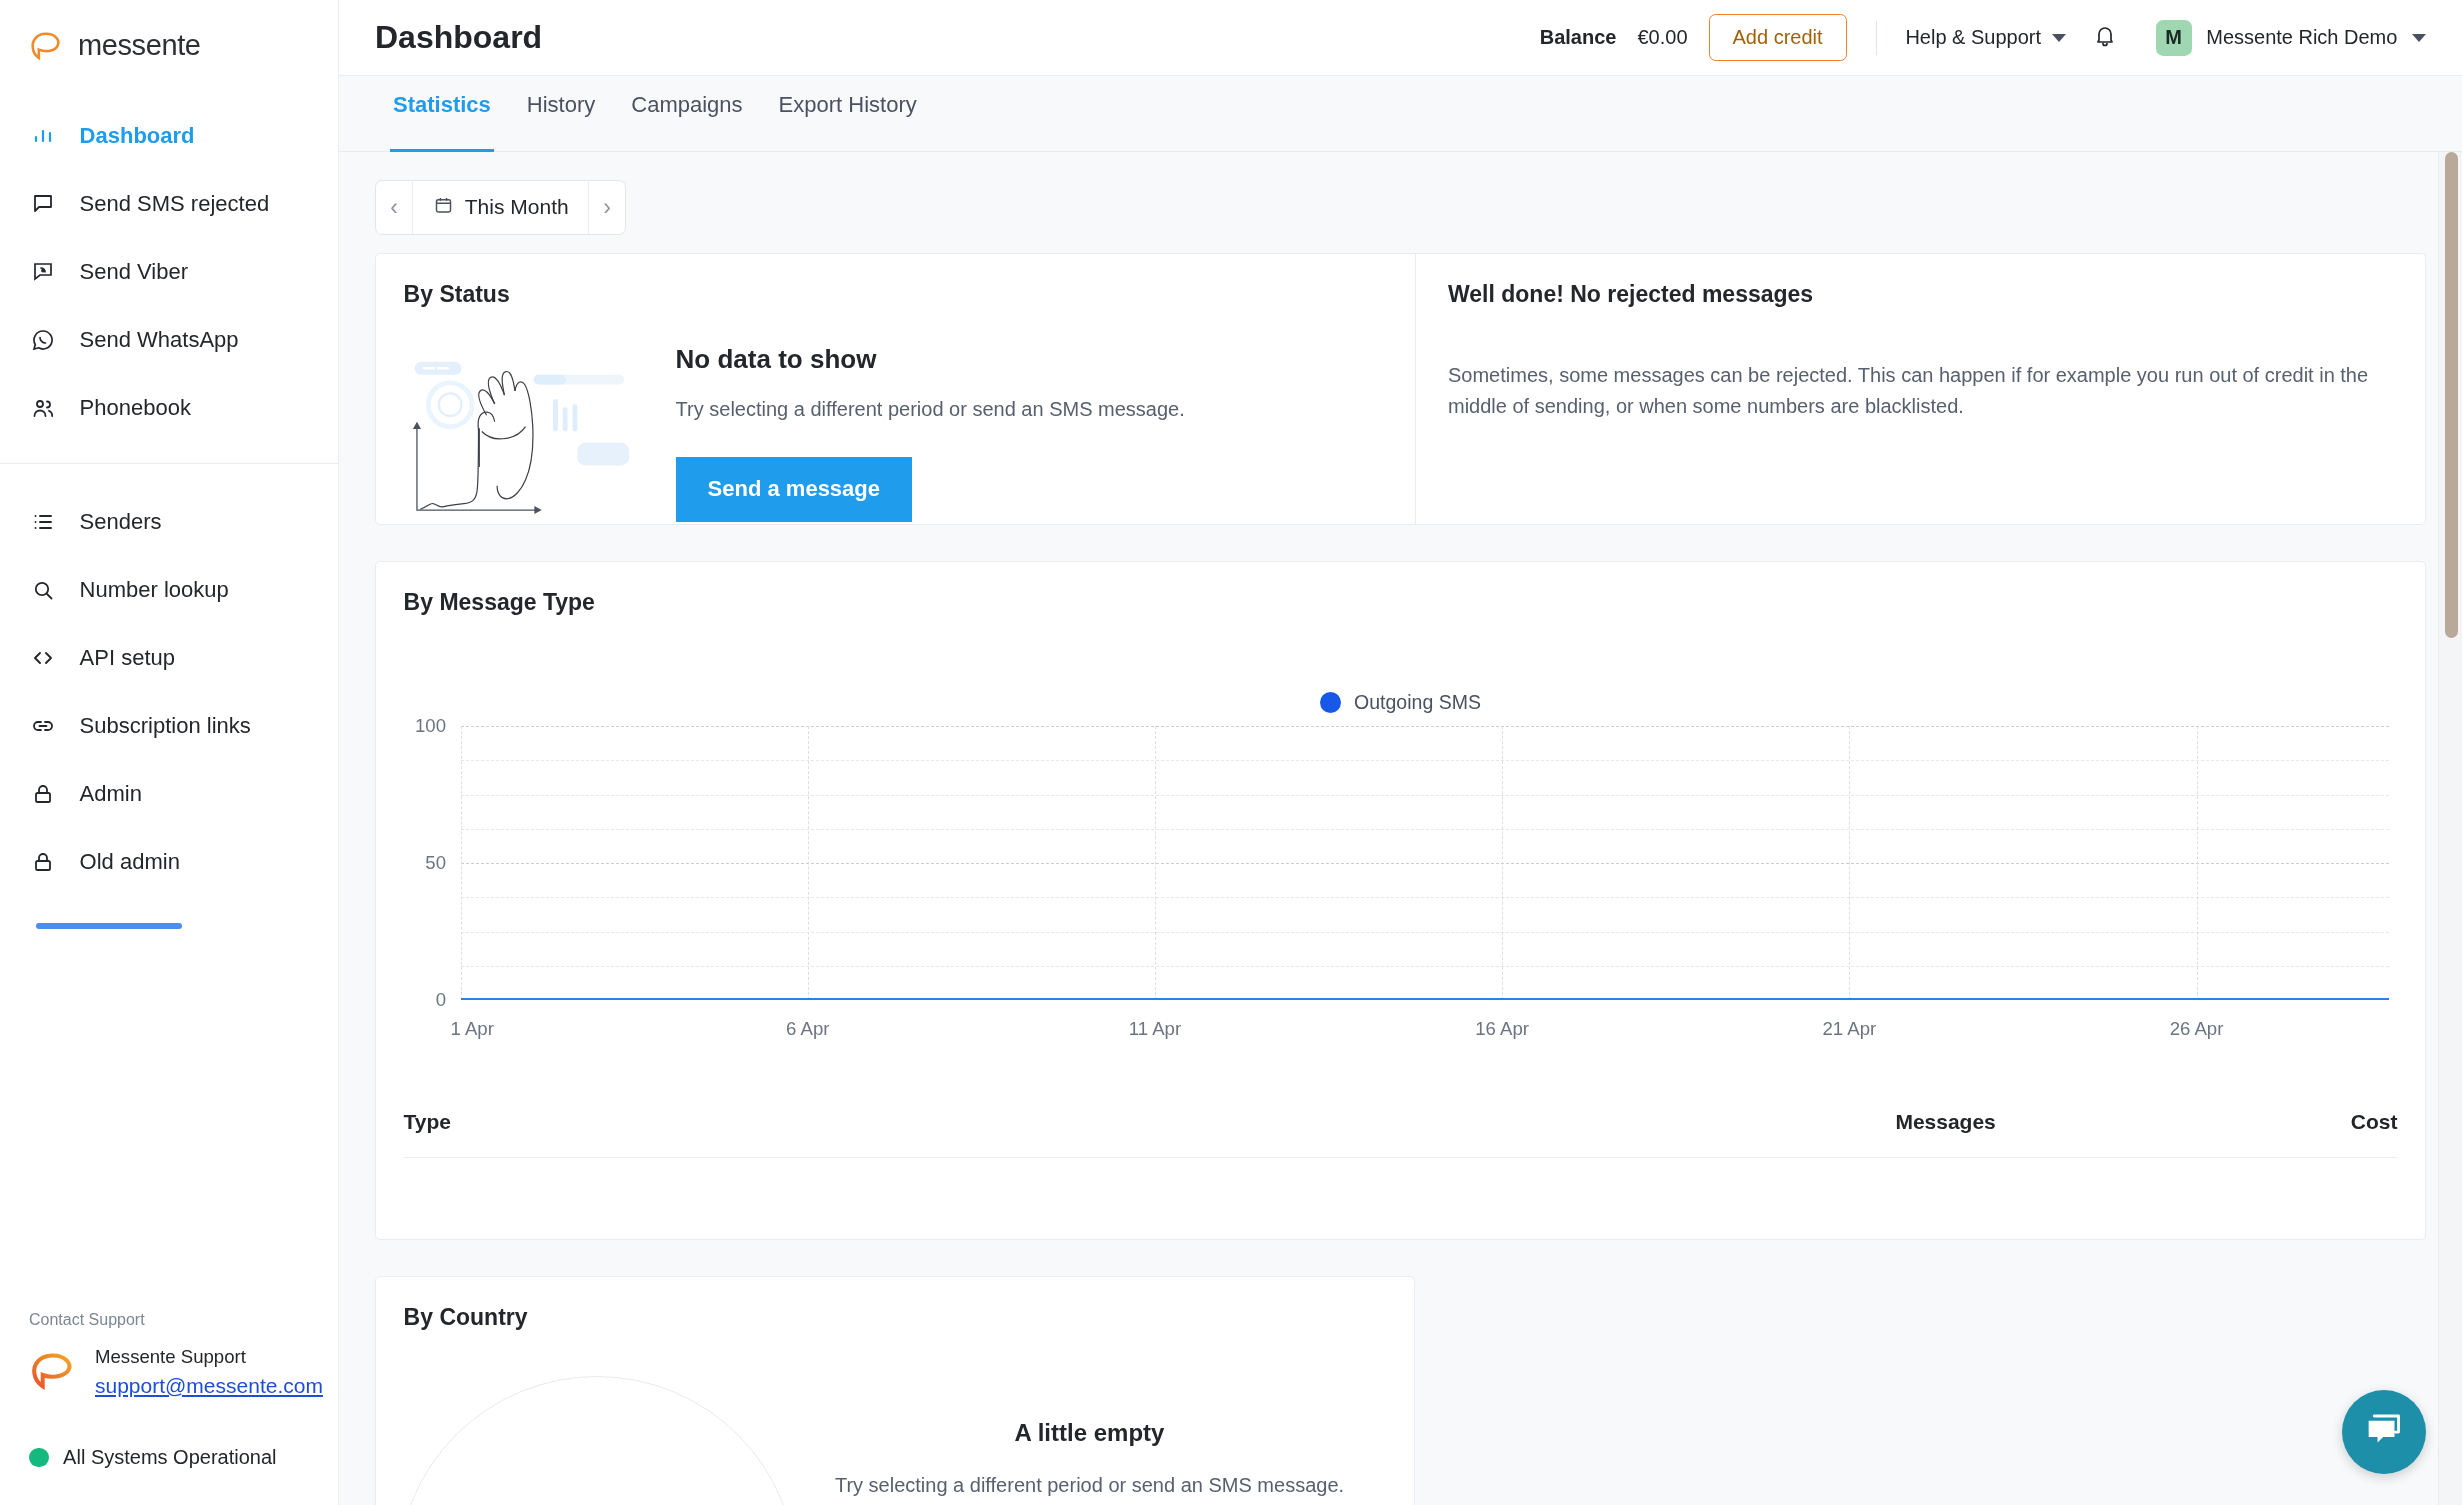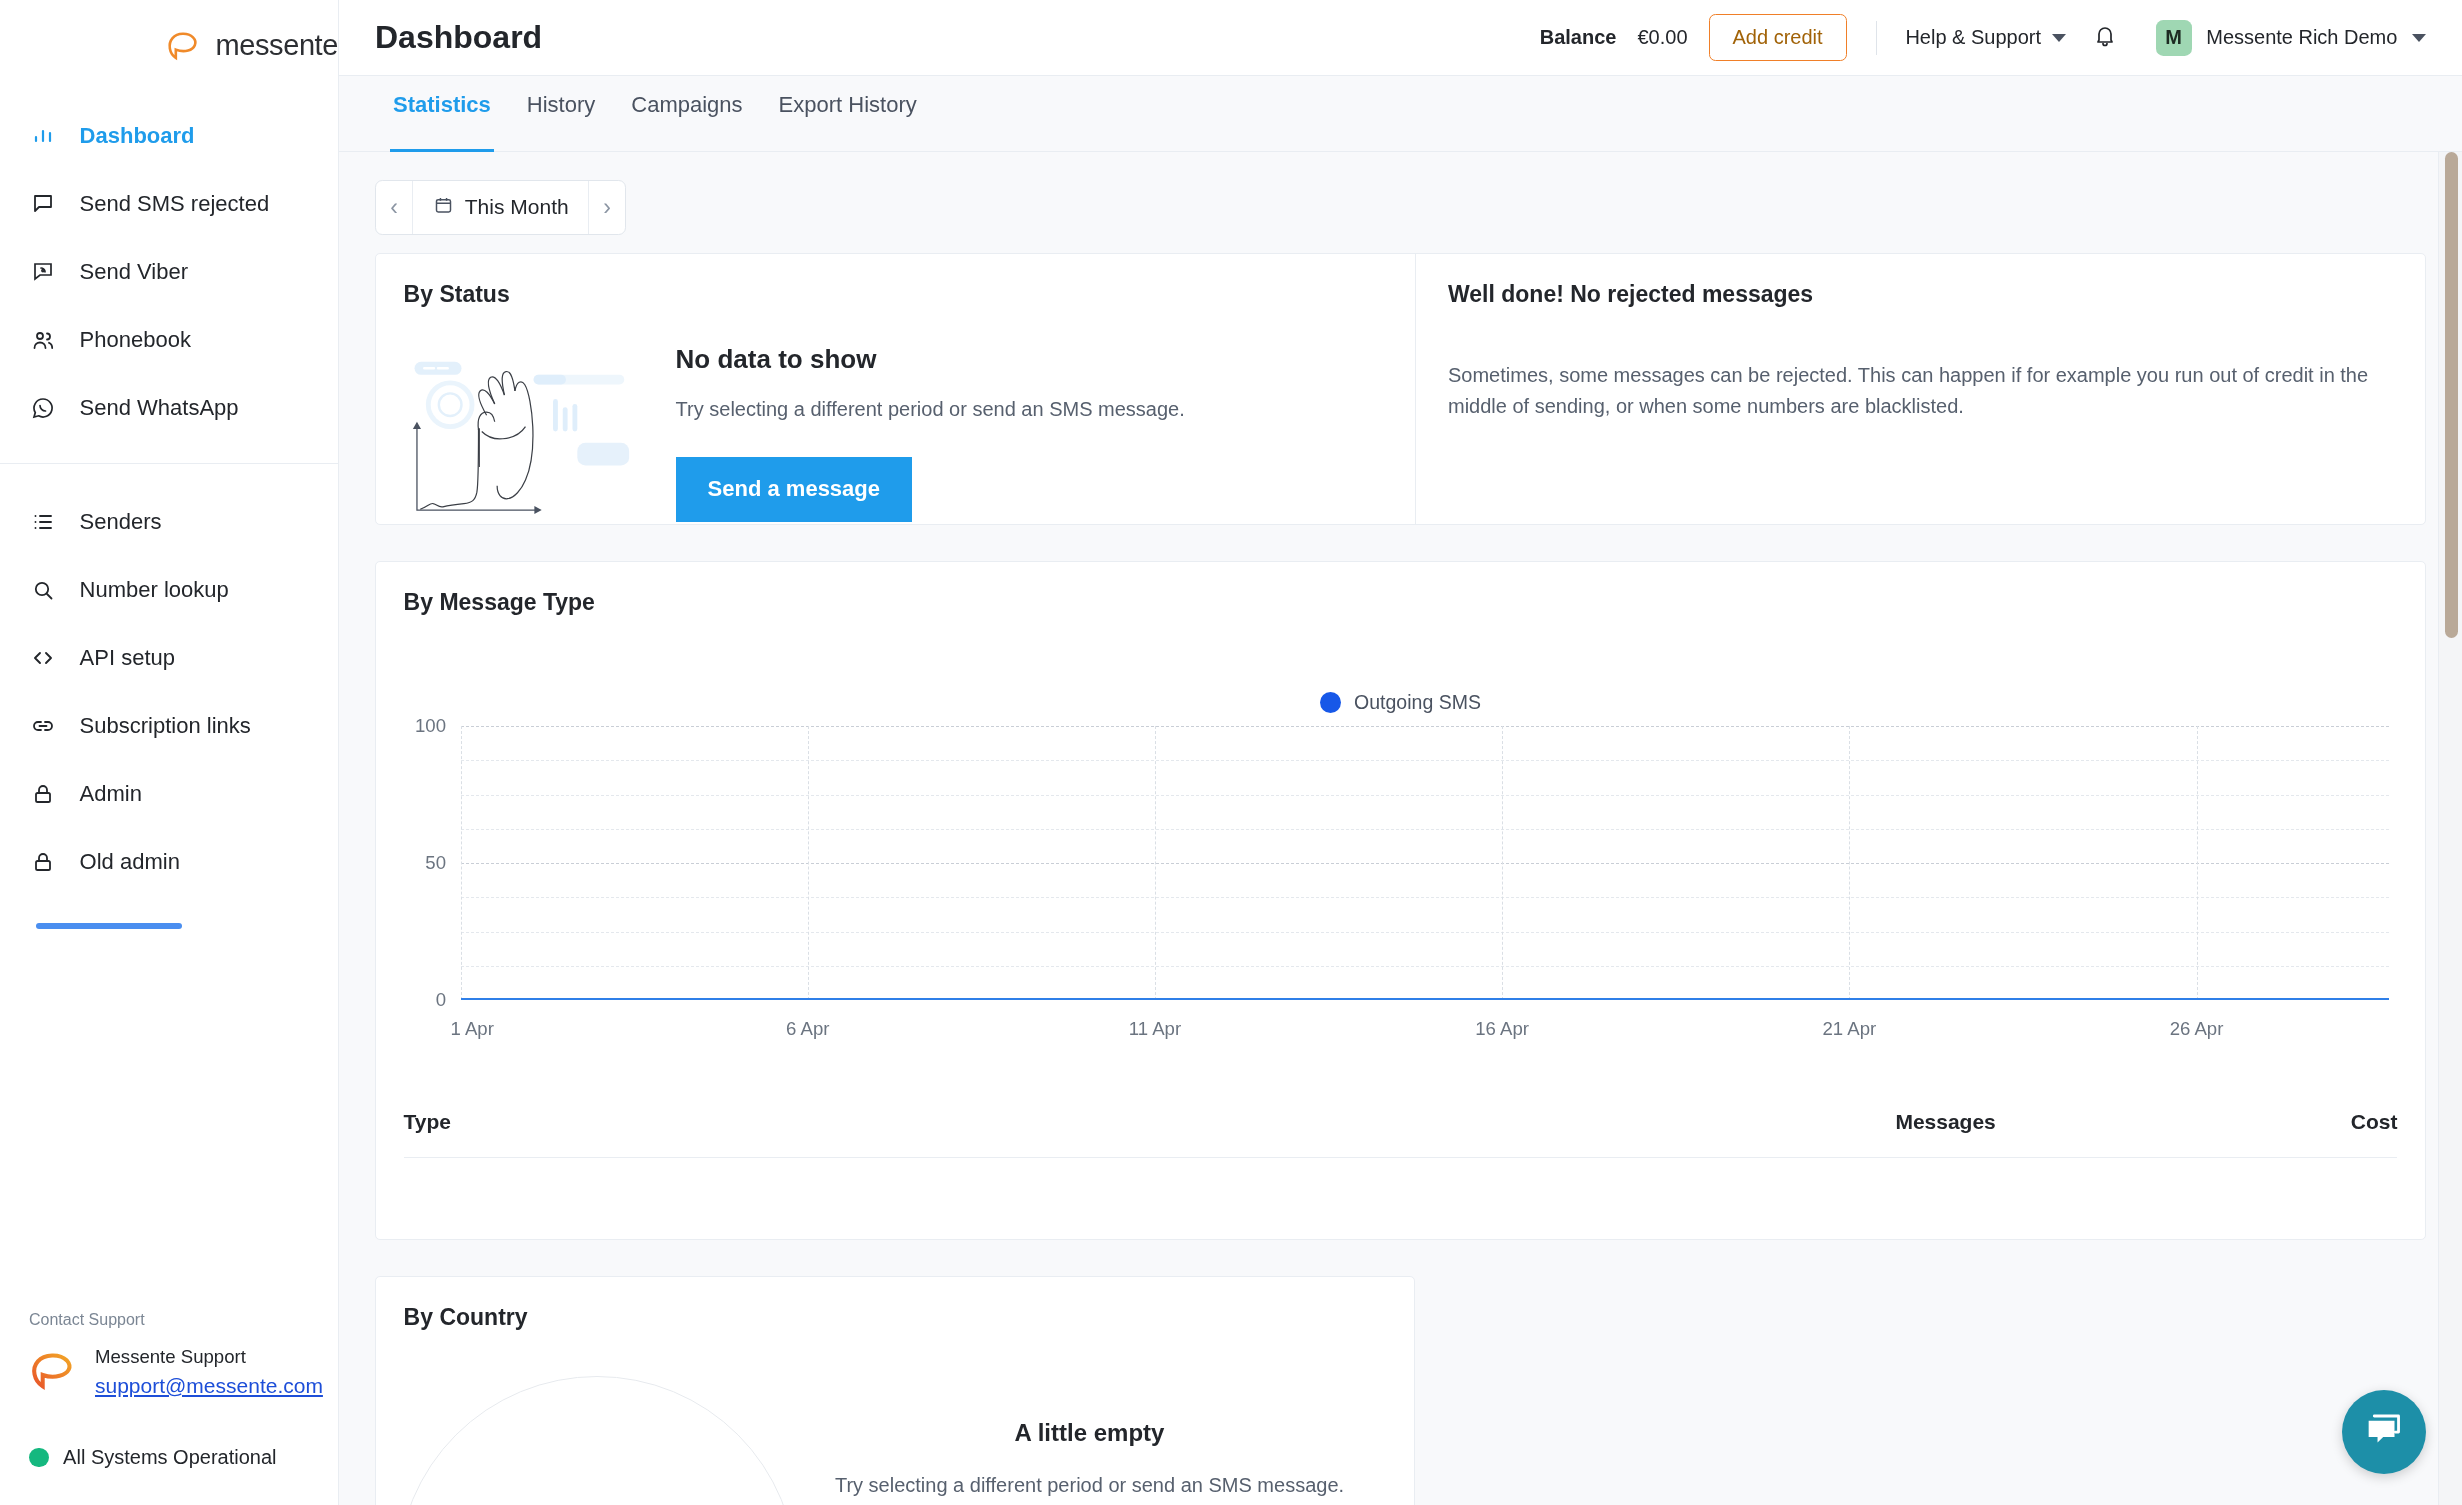--- a/index.html
+++ b/index.html
@@ -19,7 +19,7 @@
     display: flex; flex-direction: column;
     position: relative;
   }
-  .logo-row { height: 91px; display: flex; align-items: center; padding-left: 29px; gap: 13px; justify-content: flex-end; }
+  .logo-row { height: 91px; display: flex; align-items: center; padding-left: 29px; gap: 13px; }
   .logo-mark { width: 36px; height: 32px; flex: 0 0 36px; }
   .logo-text { font-size: 29px; color: #2d2f33; letter-spacing: -0.4px; }
 

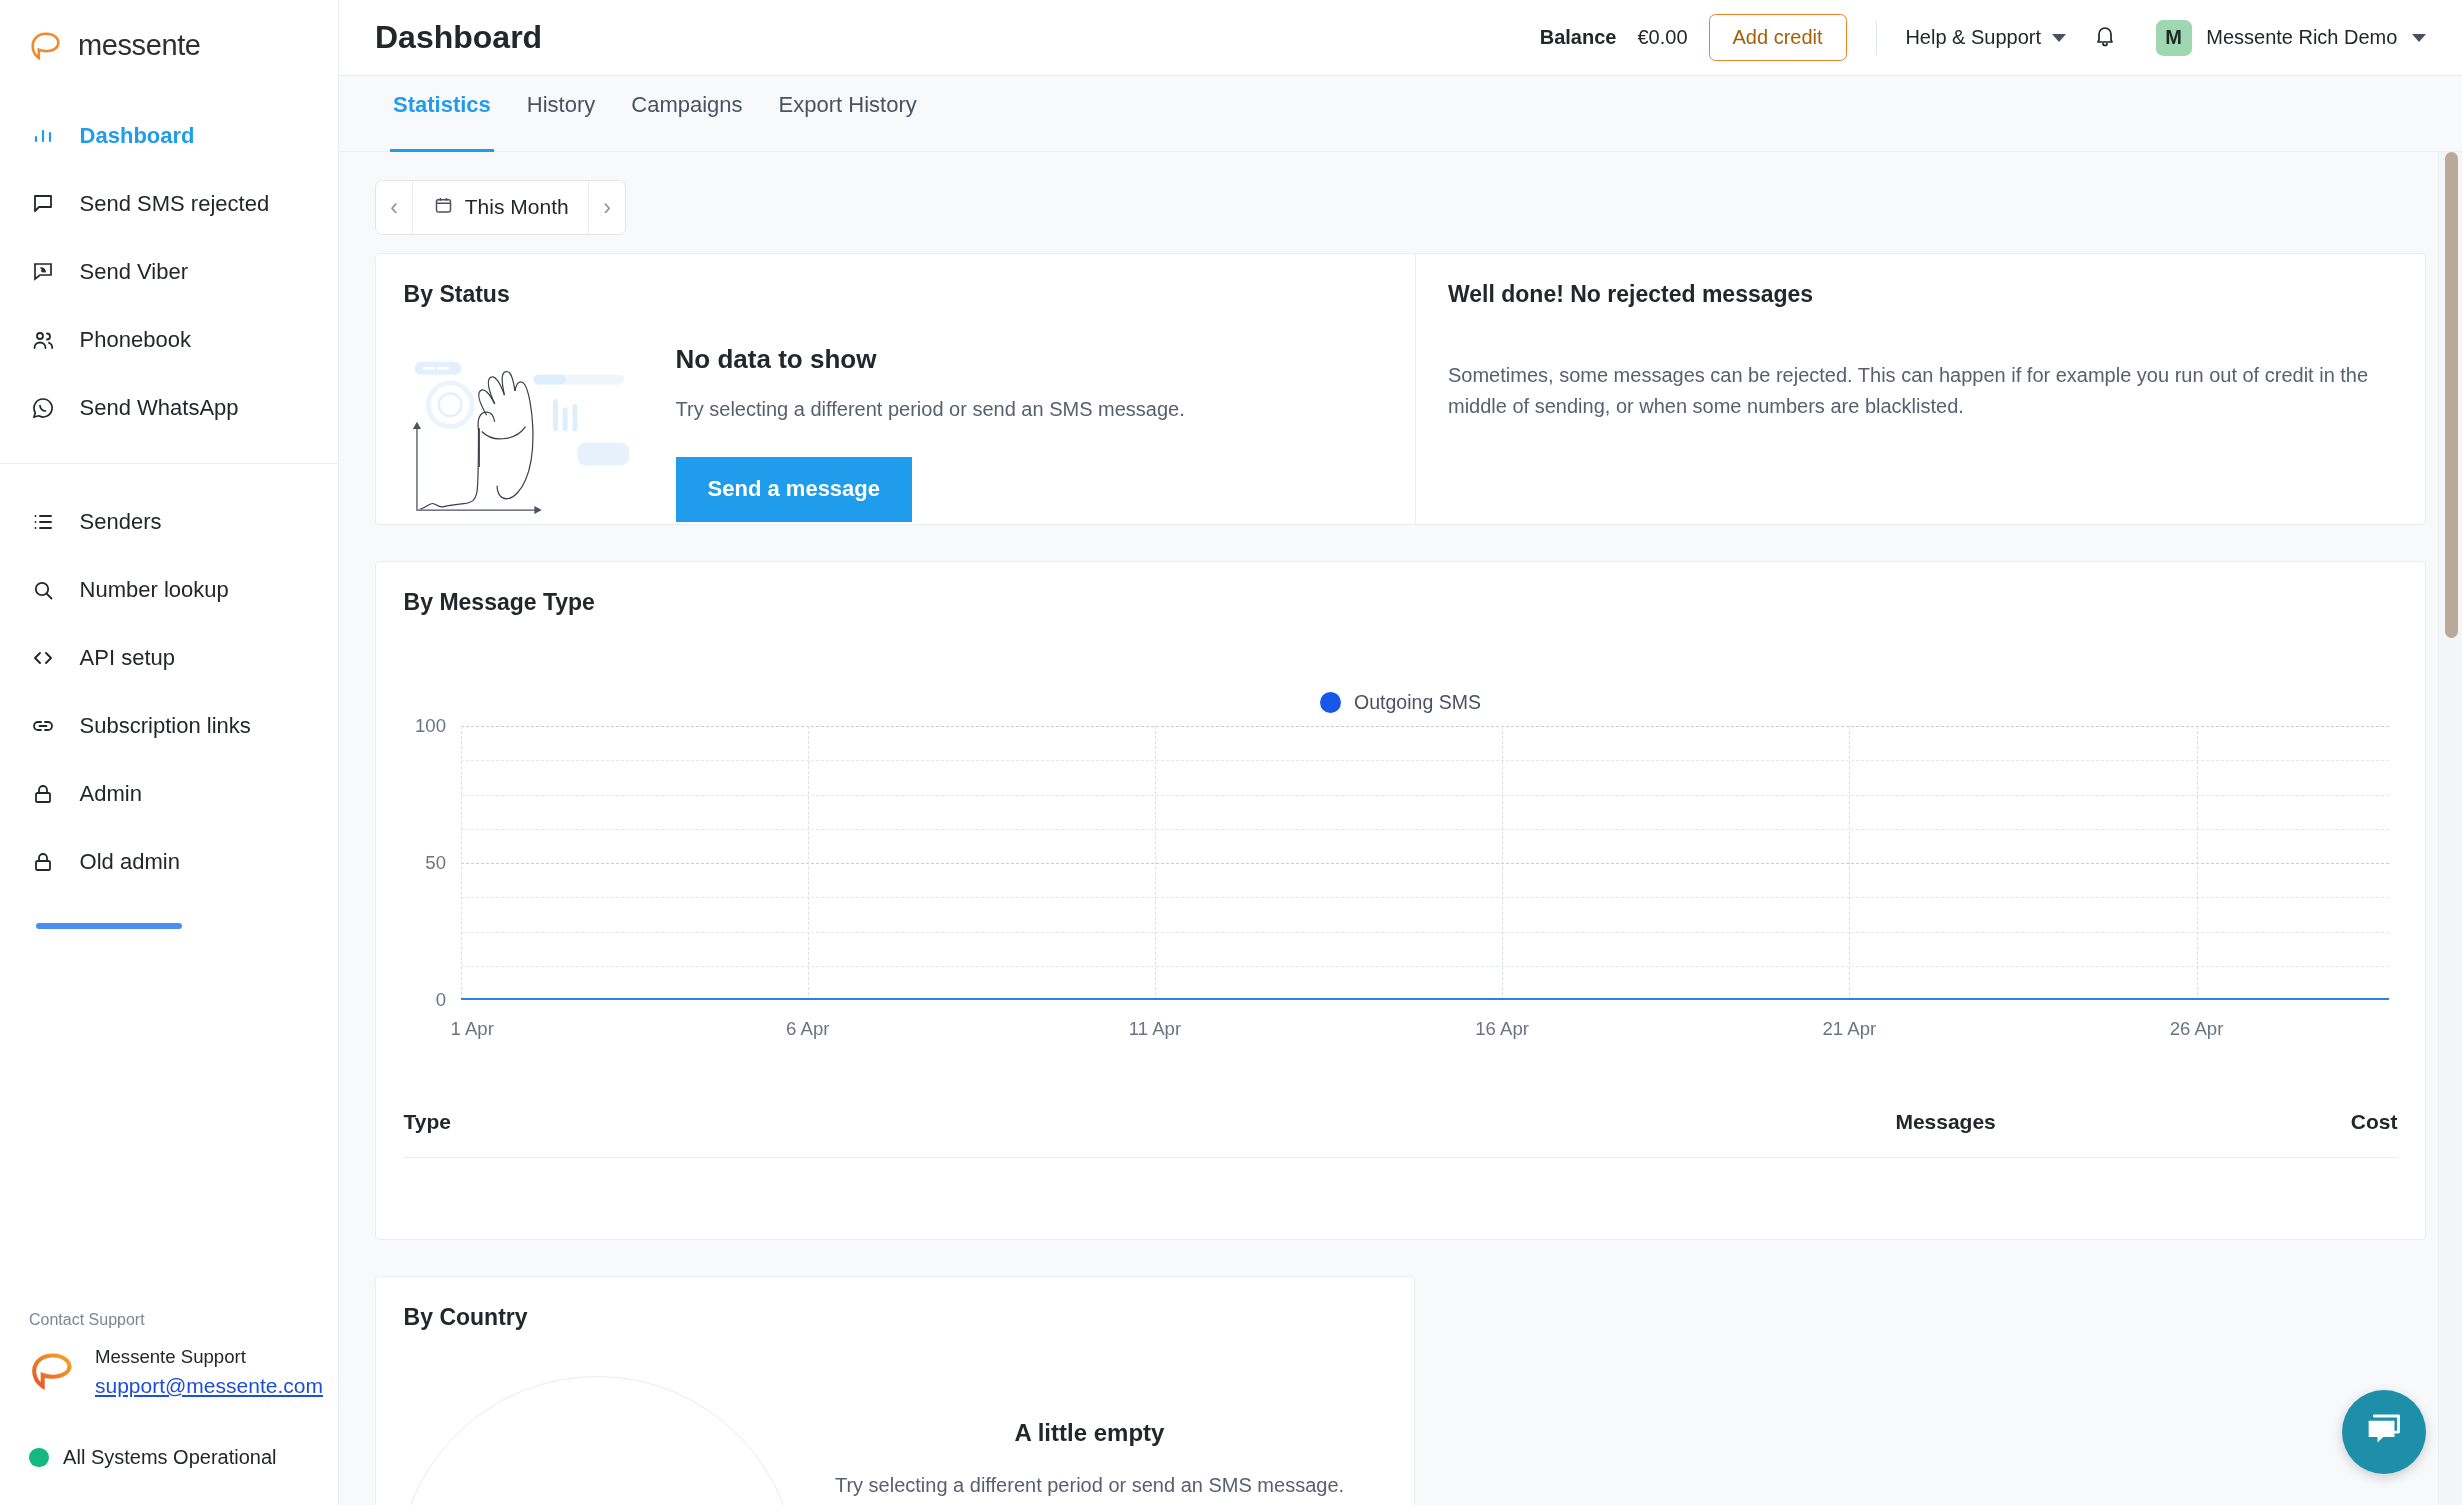--- a/index.html
+++ b/index.html
@@ -199,6 +199,15 @@
       </div>
       <div class="nav-item">
         <span class="ico">
+          <svg viewBox="0 0 24 24" fill="none" stroke="#23262b" stroke-width="1.7">
+              <path d="M12 3a9 9 0 0 0-7.7 13.6L3 21l4.6-1.2A9 9 0 1 0 12 3z"></path>
+              <path d="M9 9.5c0 3 2.5 5.5 5.5 5.5" stroke-linecap="round"></path>
+            </svg>
+        </span>
+        <span>Send WhatsApp</span>
+      </div>
+      <div class="nav-item">
+        <span class="ico">
           <svg viewBox="0 0 24 24" fill="none" stroke="#23262b" stroke-width="1.8" stroke-linecap="round">
               <circle cx="9" cy="8" r="3"></circle>
               <path d="M3.5 20c0-3.3 2.5-5.5 5.5-5.5s5.5 2.2 5.5 5.5"></path>
@@ -207,15 +216,6 @@
             </svg>
         </span>
         <span>Phonebook</span>
-      </div>
-      <div class="nav-item">
-        <span class="ico">
-          <svg viewBox="0 0 24 24" fill="none" stroke="#23262b" stroke-width="1.7">
-              <path d="M12 3a9 9 0 0 0-7.7 13.6L3 21l4.6-1.2A9 9 0 1 0 12 3z"></path>
-              <path d="M9 9.5c0 3 2.5 5.5 5.5 5.5" stroke-linecap="round"></path>
-            </svg>
-        </span>
-        <span>Send WhatsApp</span>
       </div>
     </nav>
 

